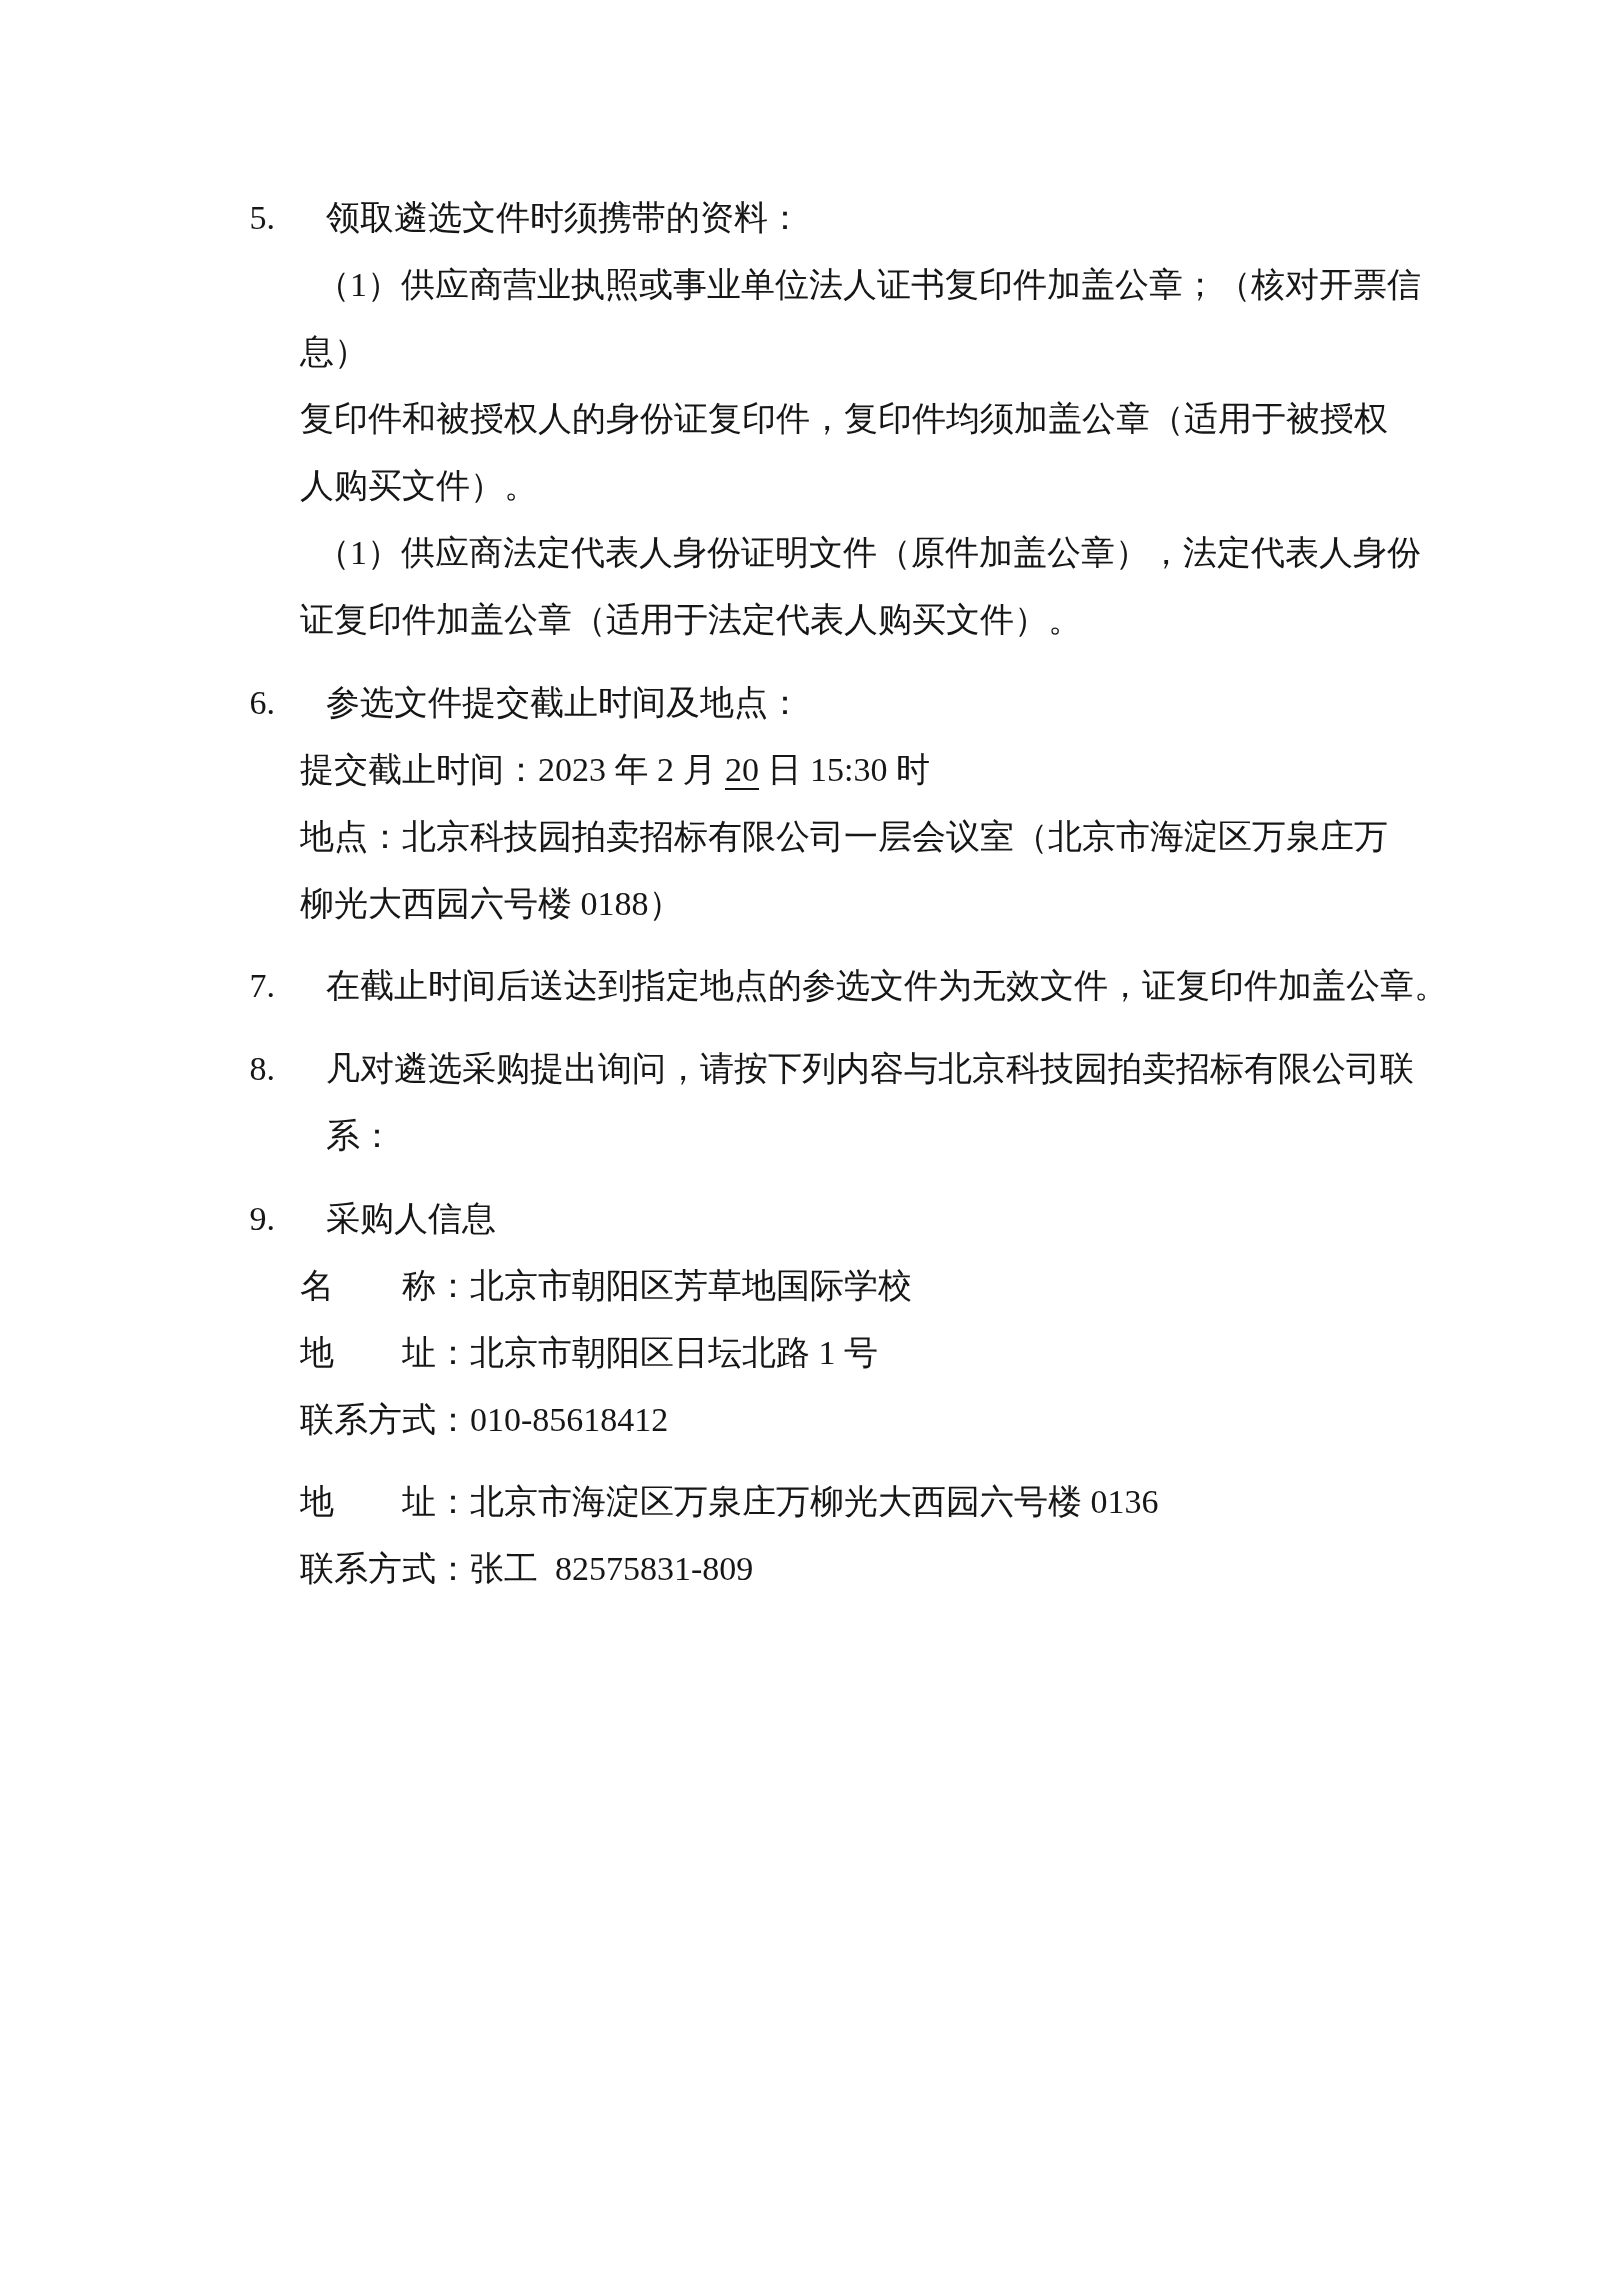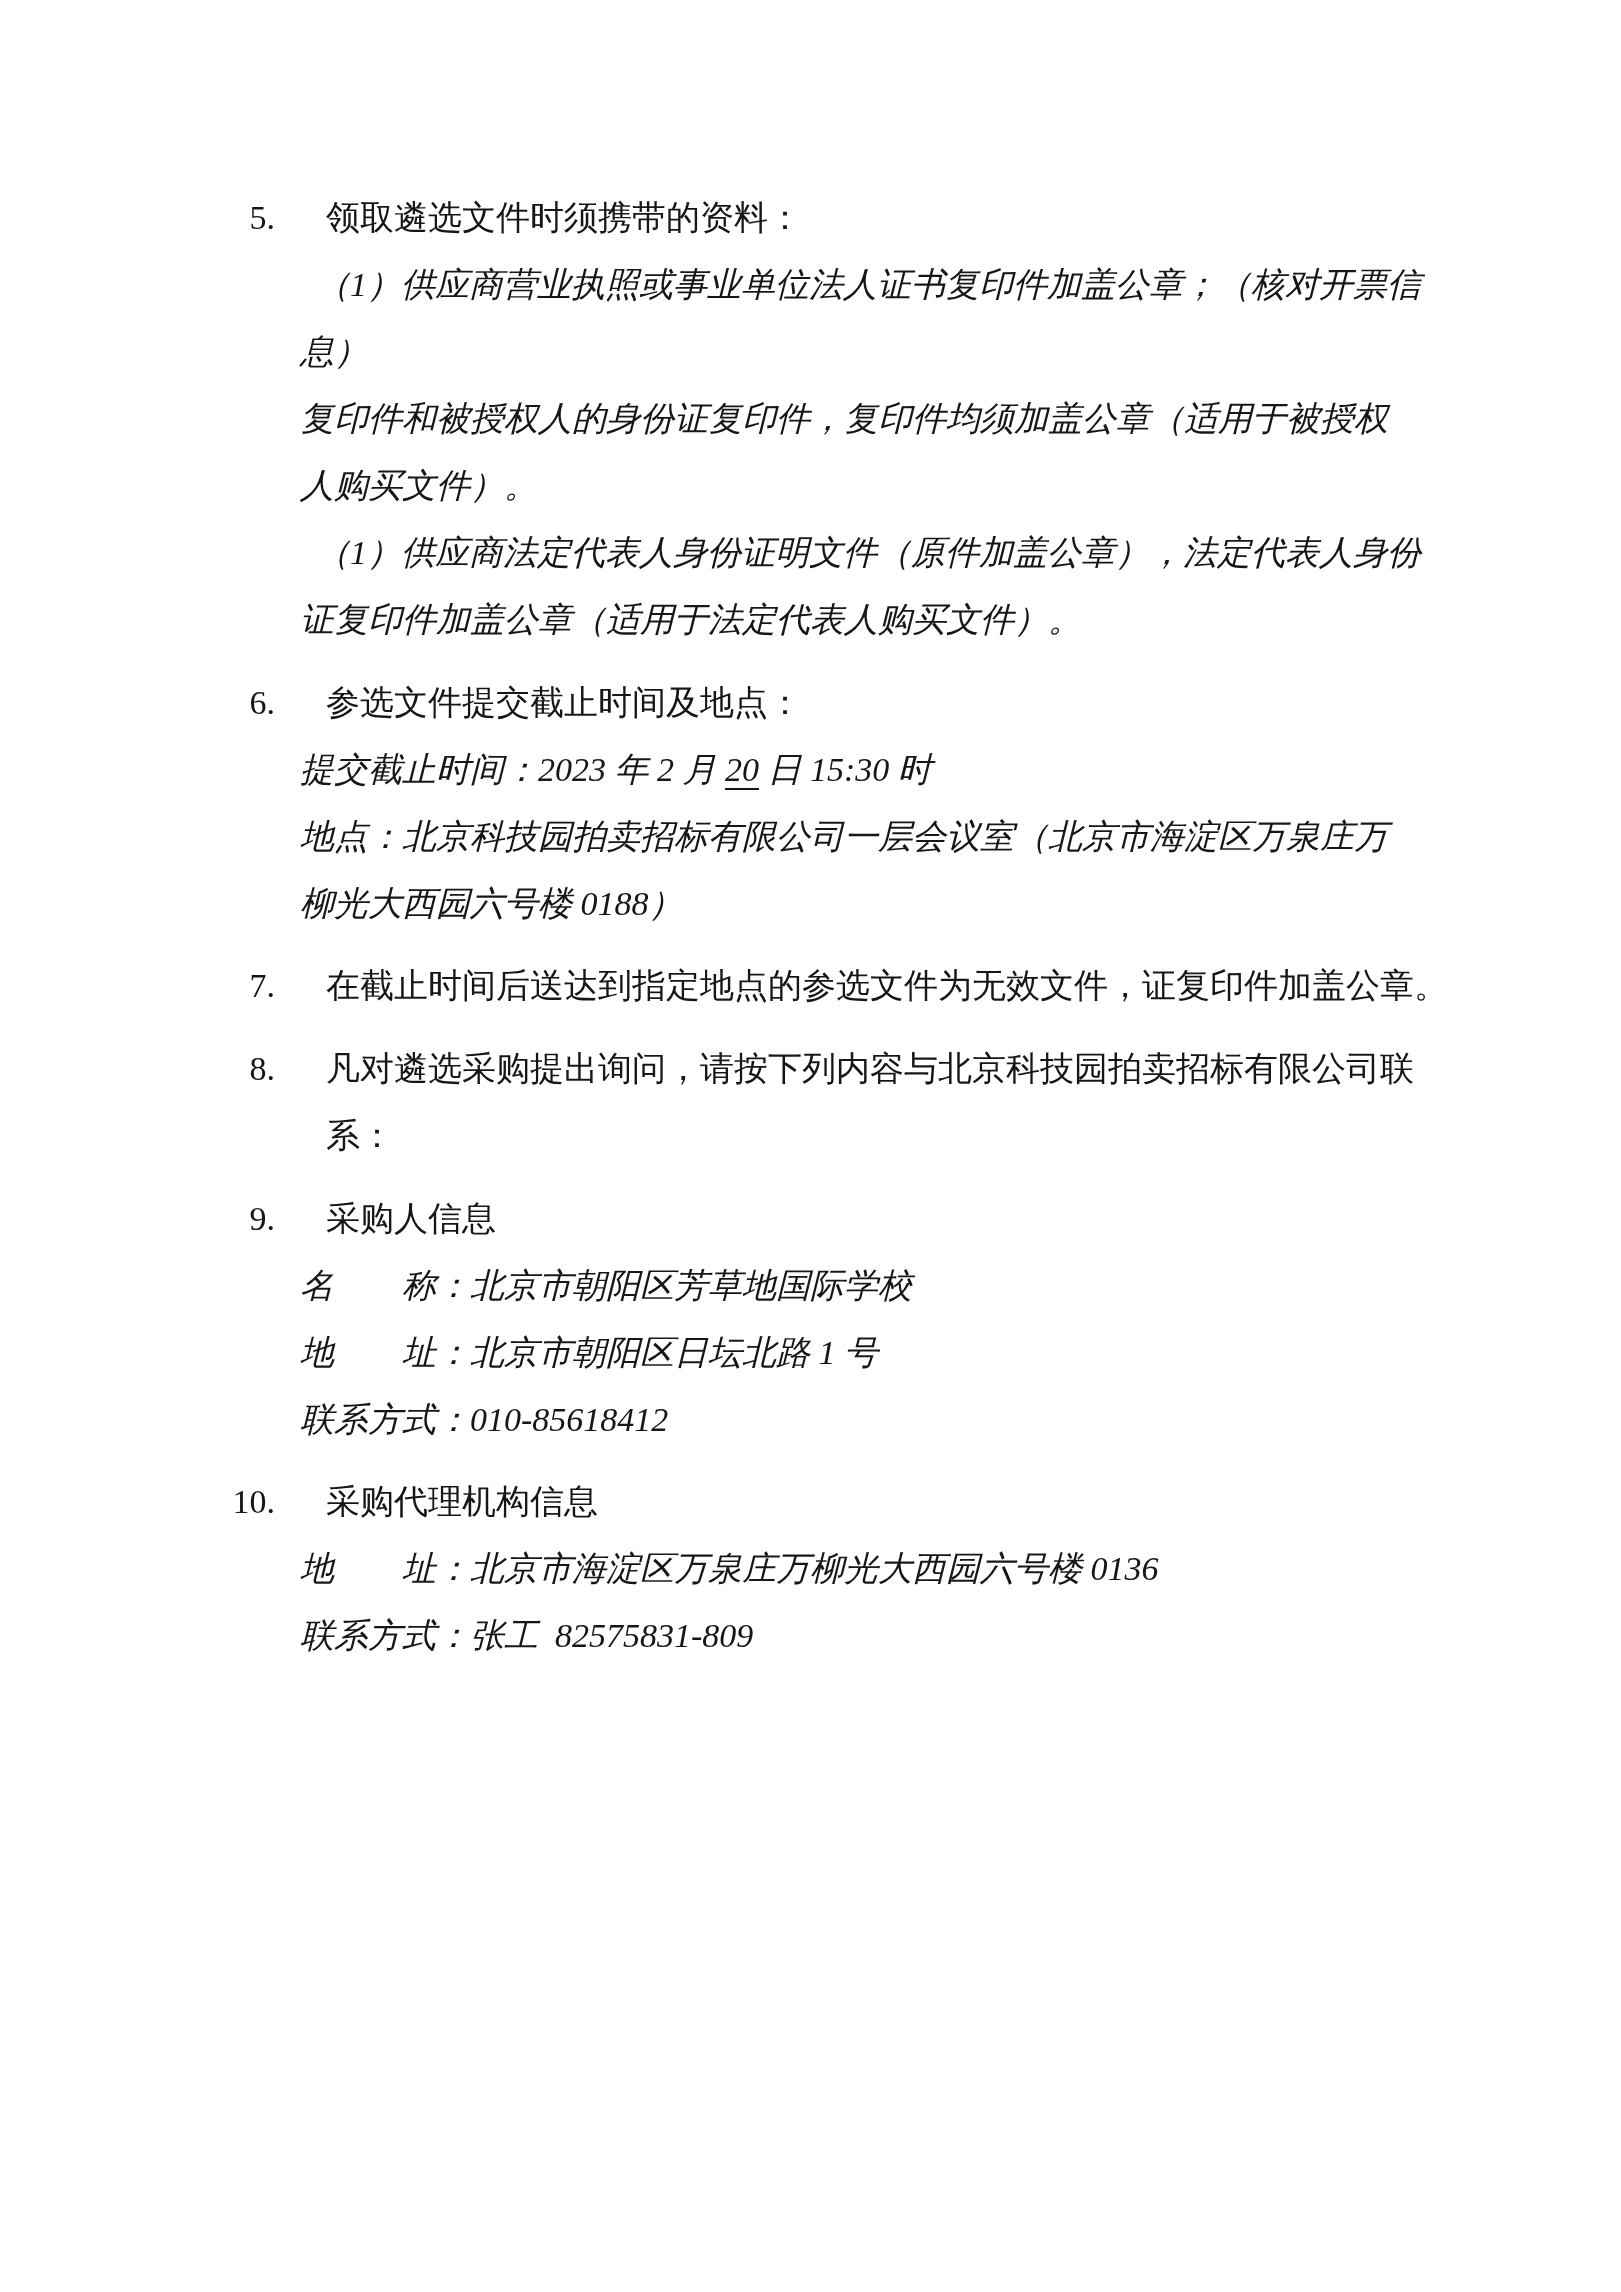--- a/index.html
+++ b/index.html
@@ -27,7 +27,7 @@
     white-space:pre;
   }
   .title-cont{padding-left:326px;white-space:pre;}
-  .line{padding-left:300px;white-space:pre;font-style:italic;}
+  .line{padding-left:300px;white-space:pre;}
   .line.indent-first{padding-left:316px;}
   .u{
     text-decoration:underline;

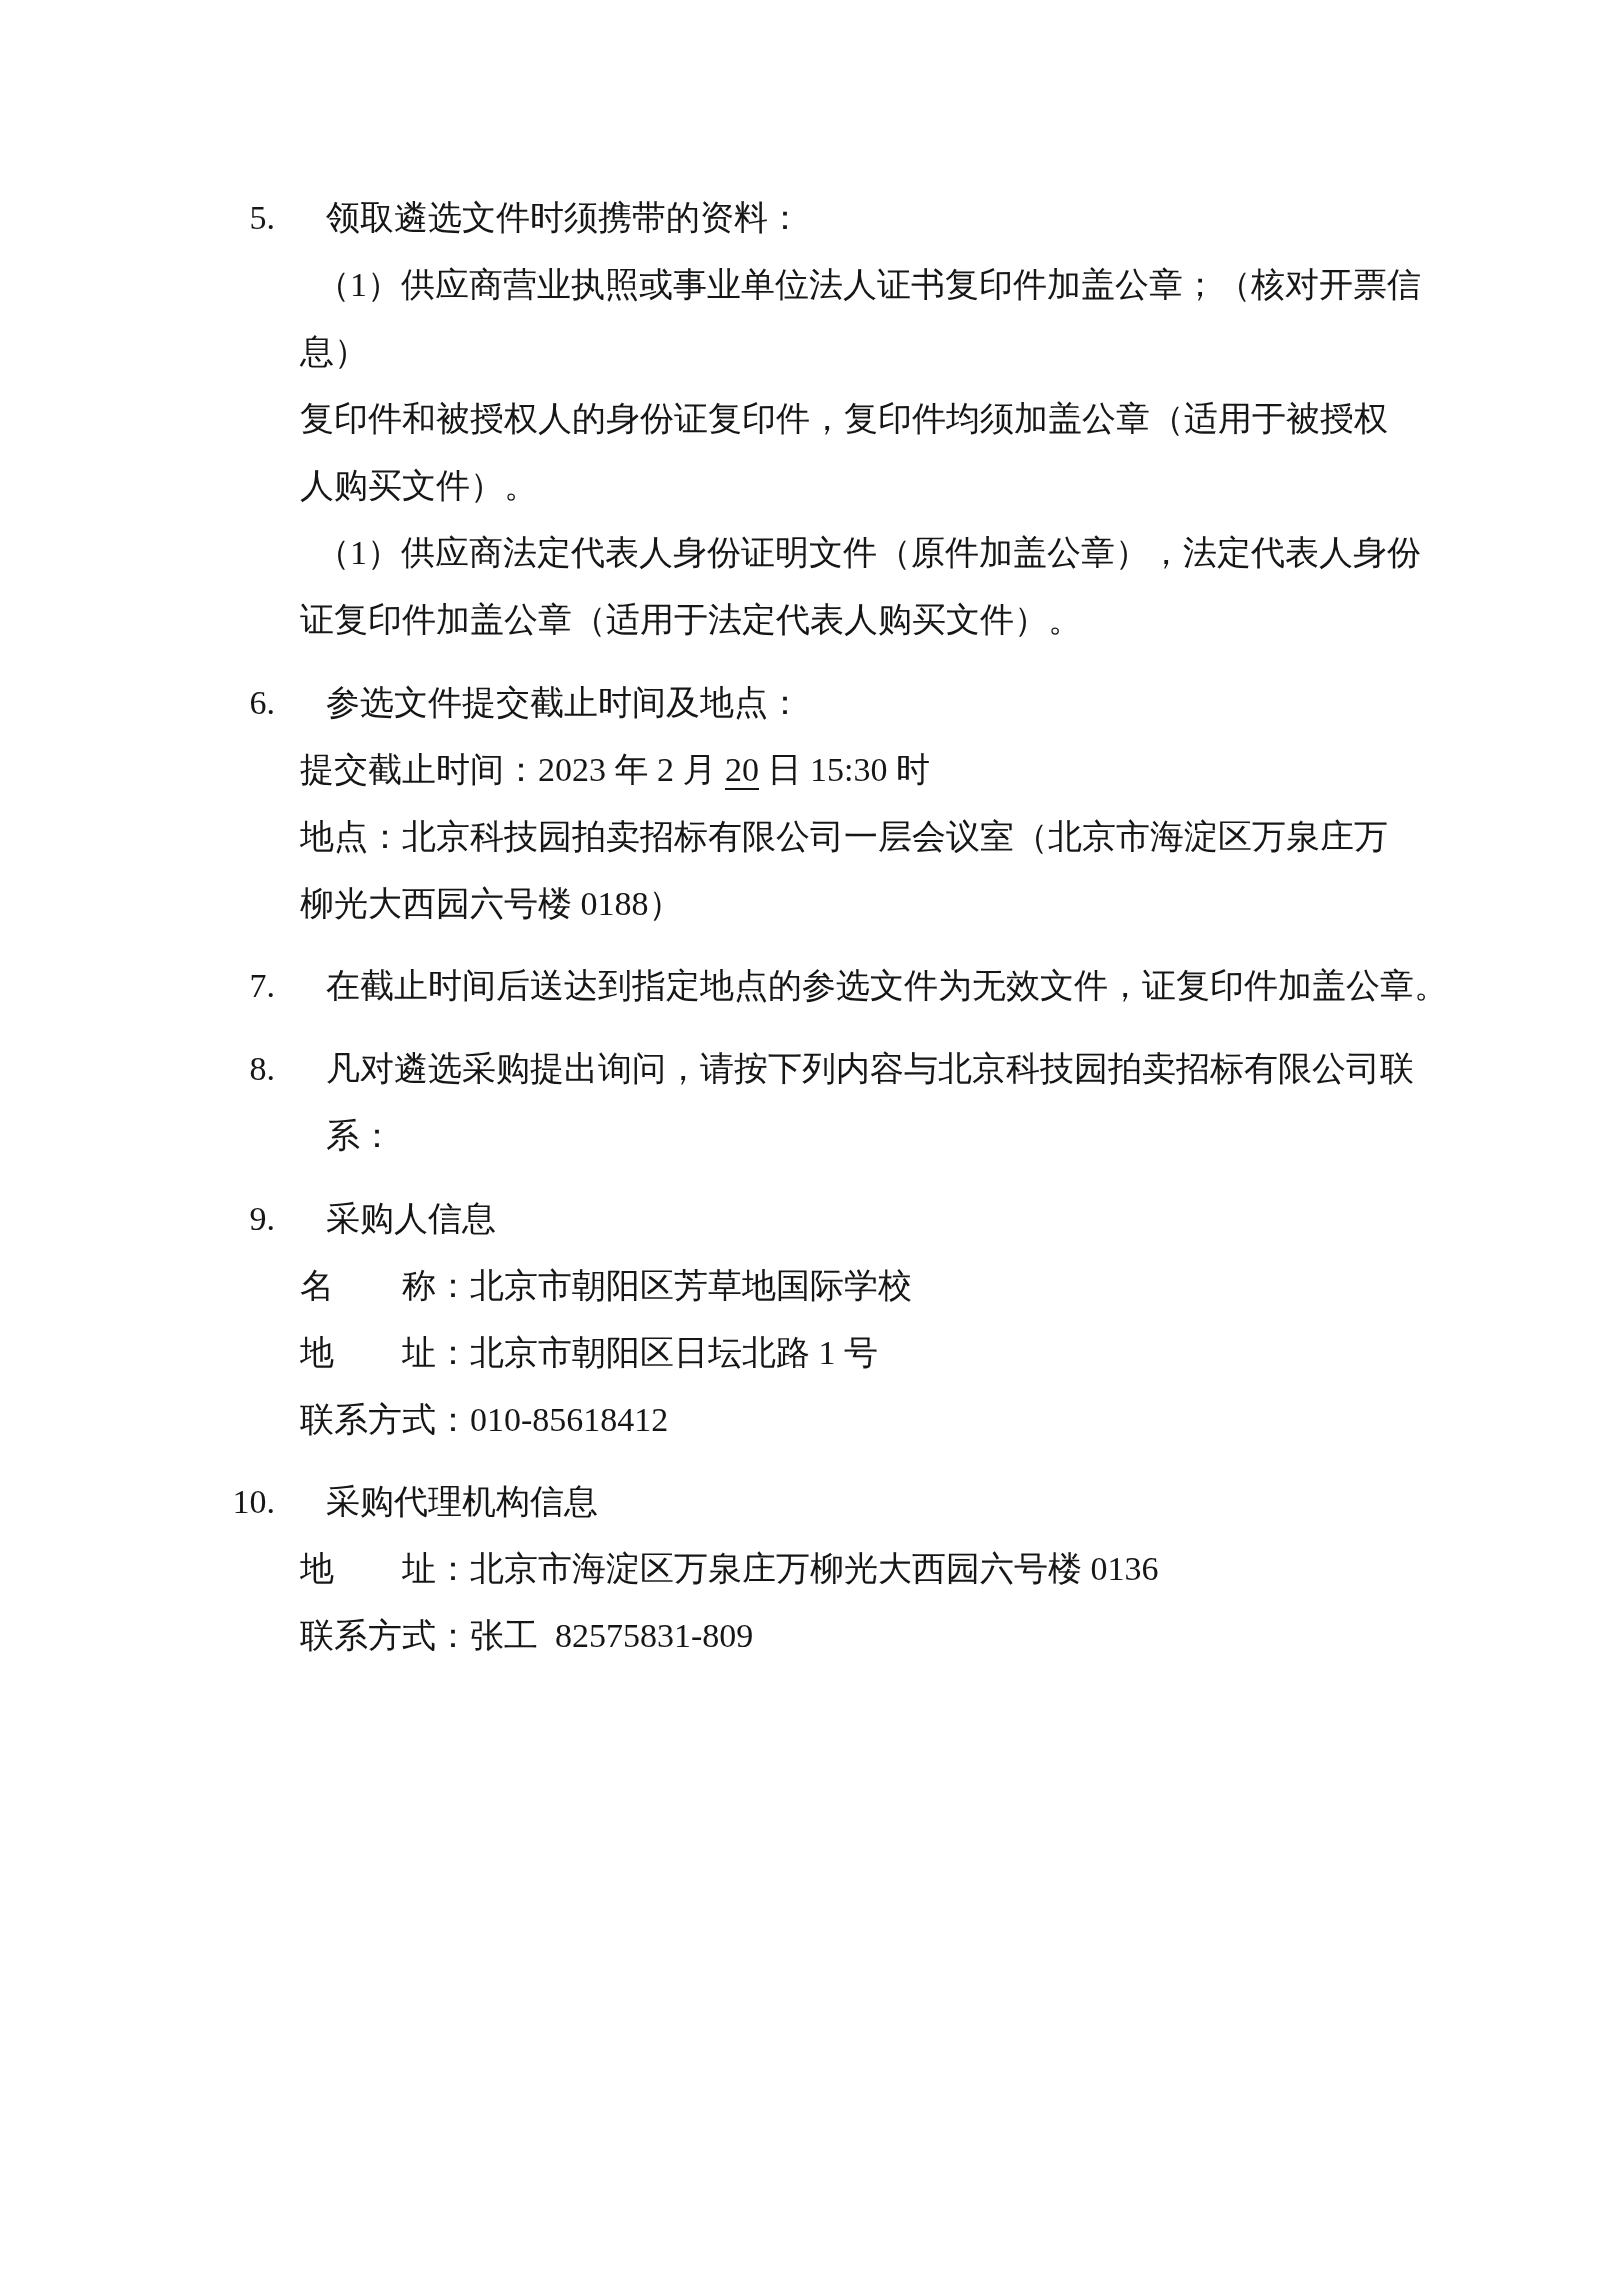--- a/index.html
+++ b/index.html
@@ -69,7 +69,6 @@
         <div class="line">联系方式：010-85618412</div>
       </div>
       <div class="section">
-        <div class="section-head"><span class="section-num">10.</span><span>采购代理机构信息</span></div>
         <div class="line">地　　址：北京市海淀区万泉庄万柳光大西园六号楼 0136</div>
         <div class="line">联系方式：张工  82575831-809</div>
       </div>

